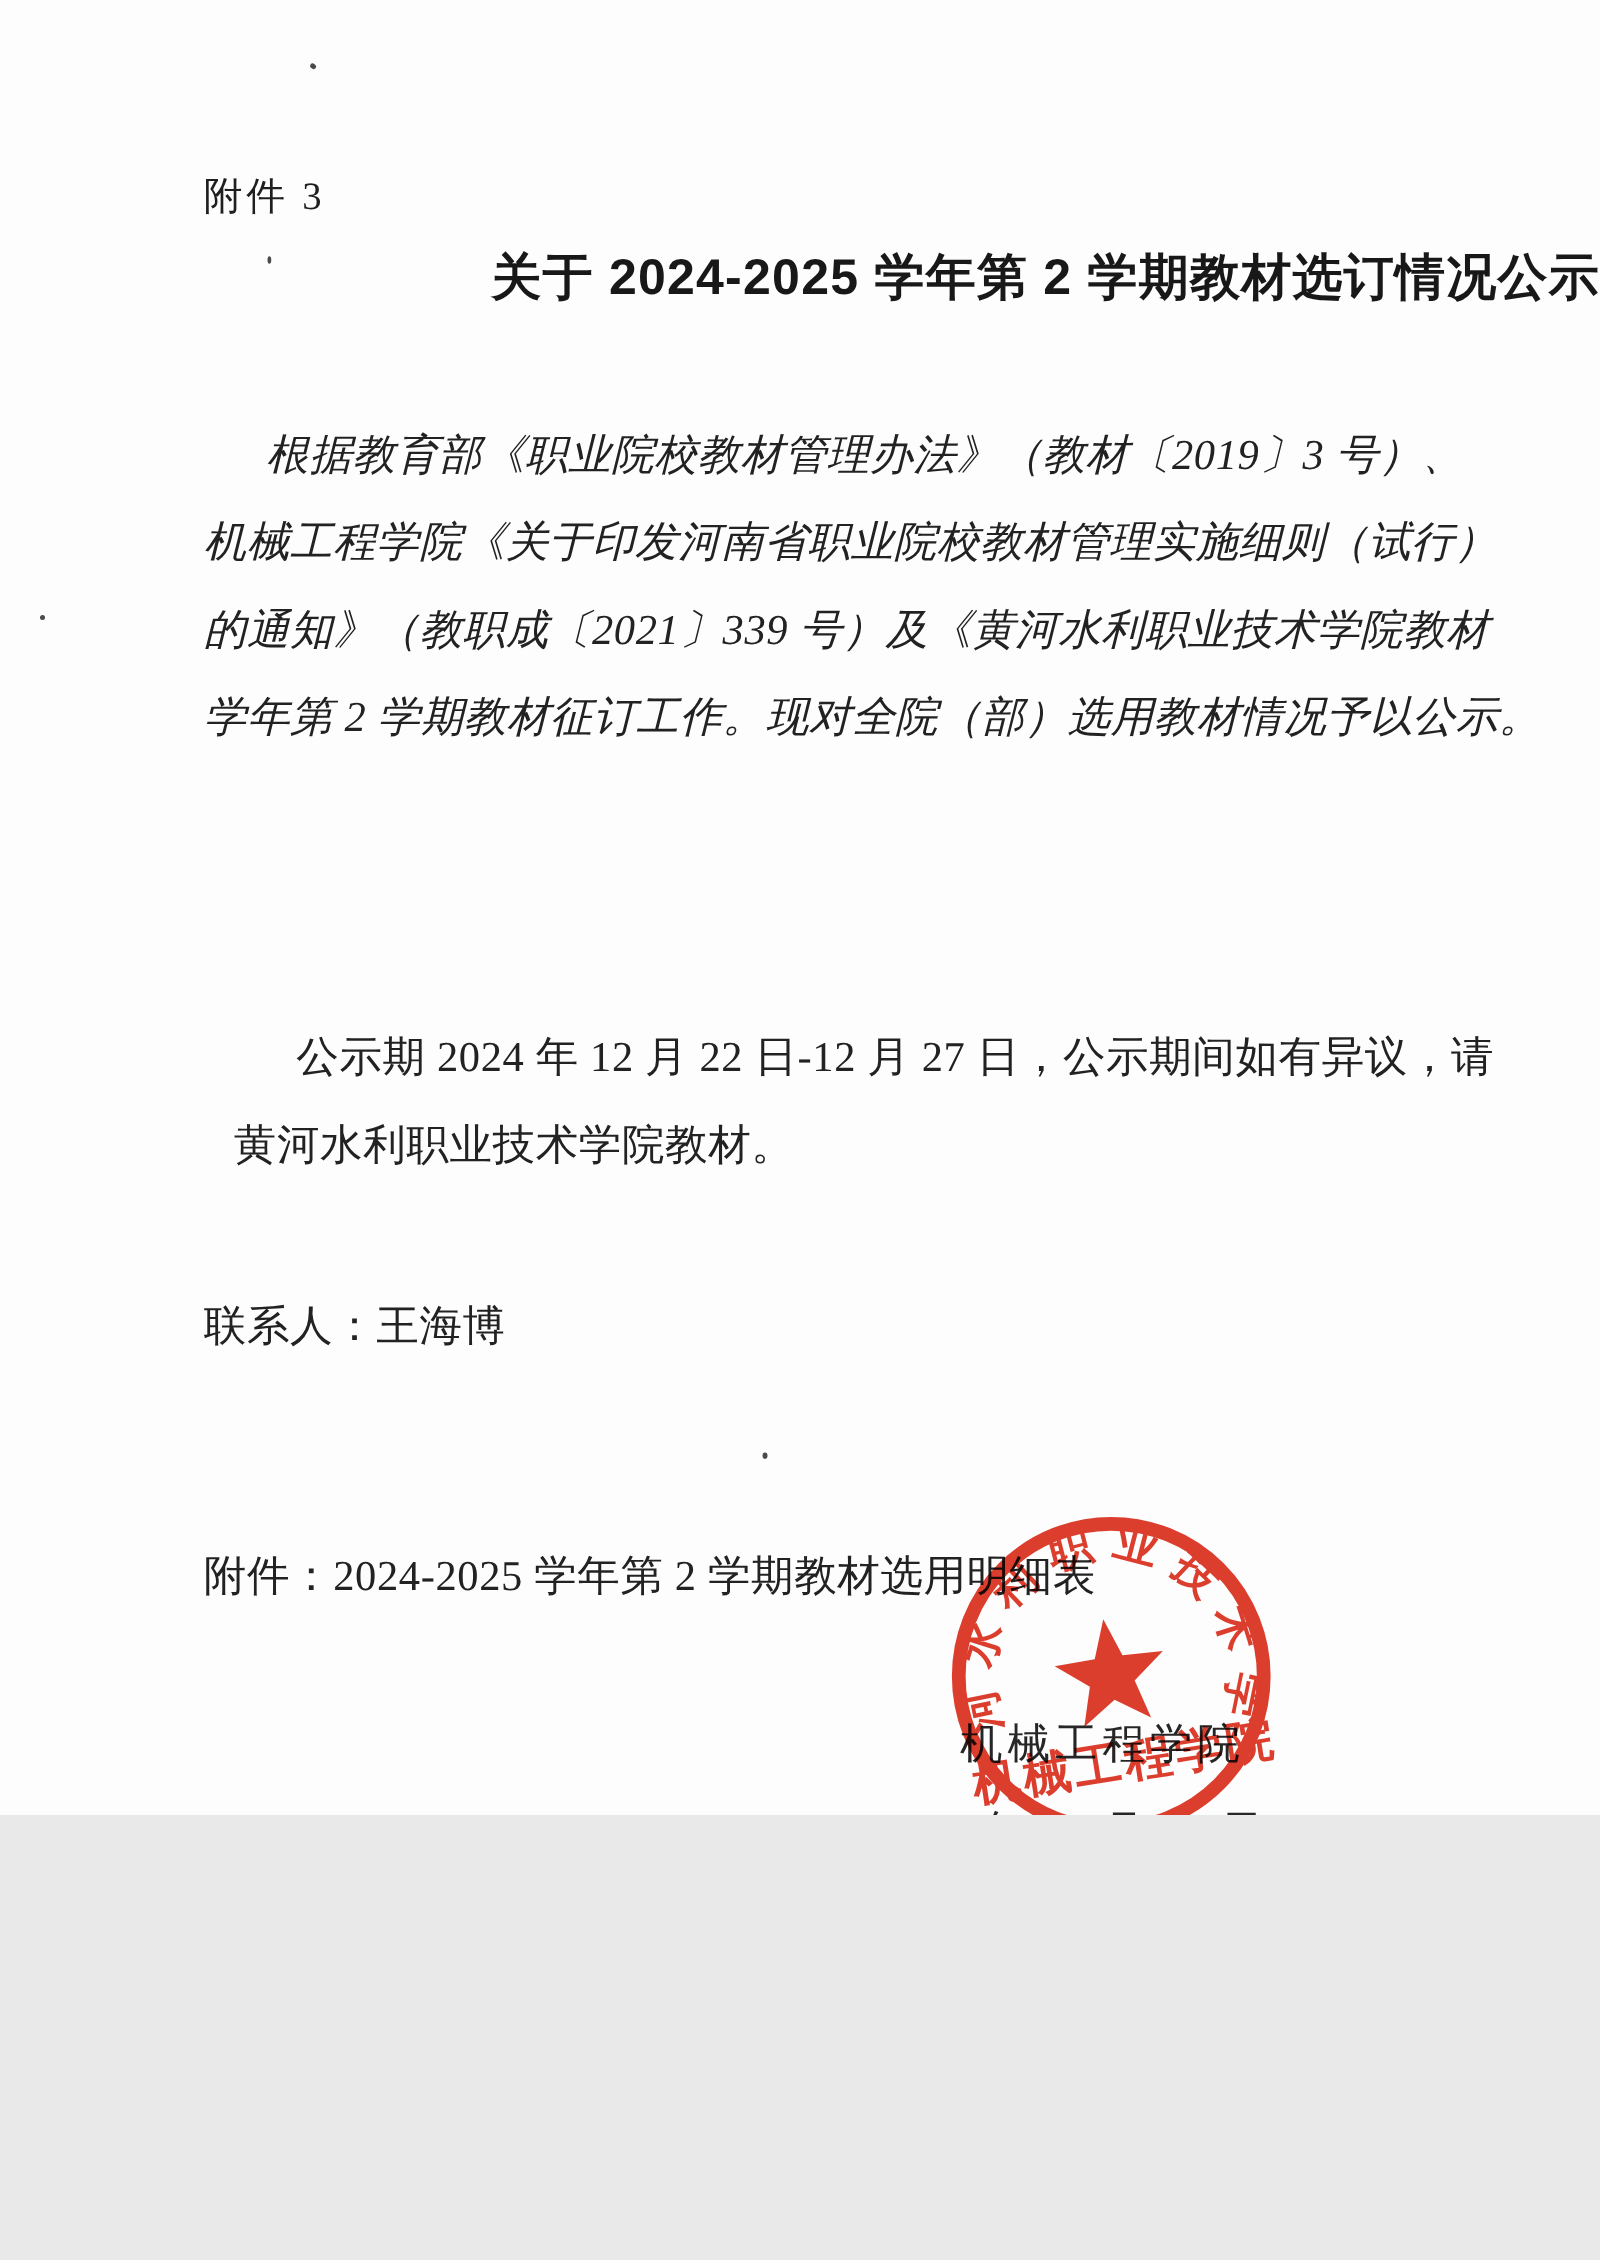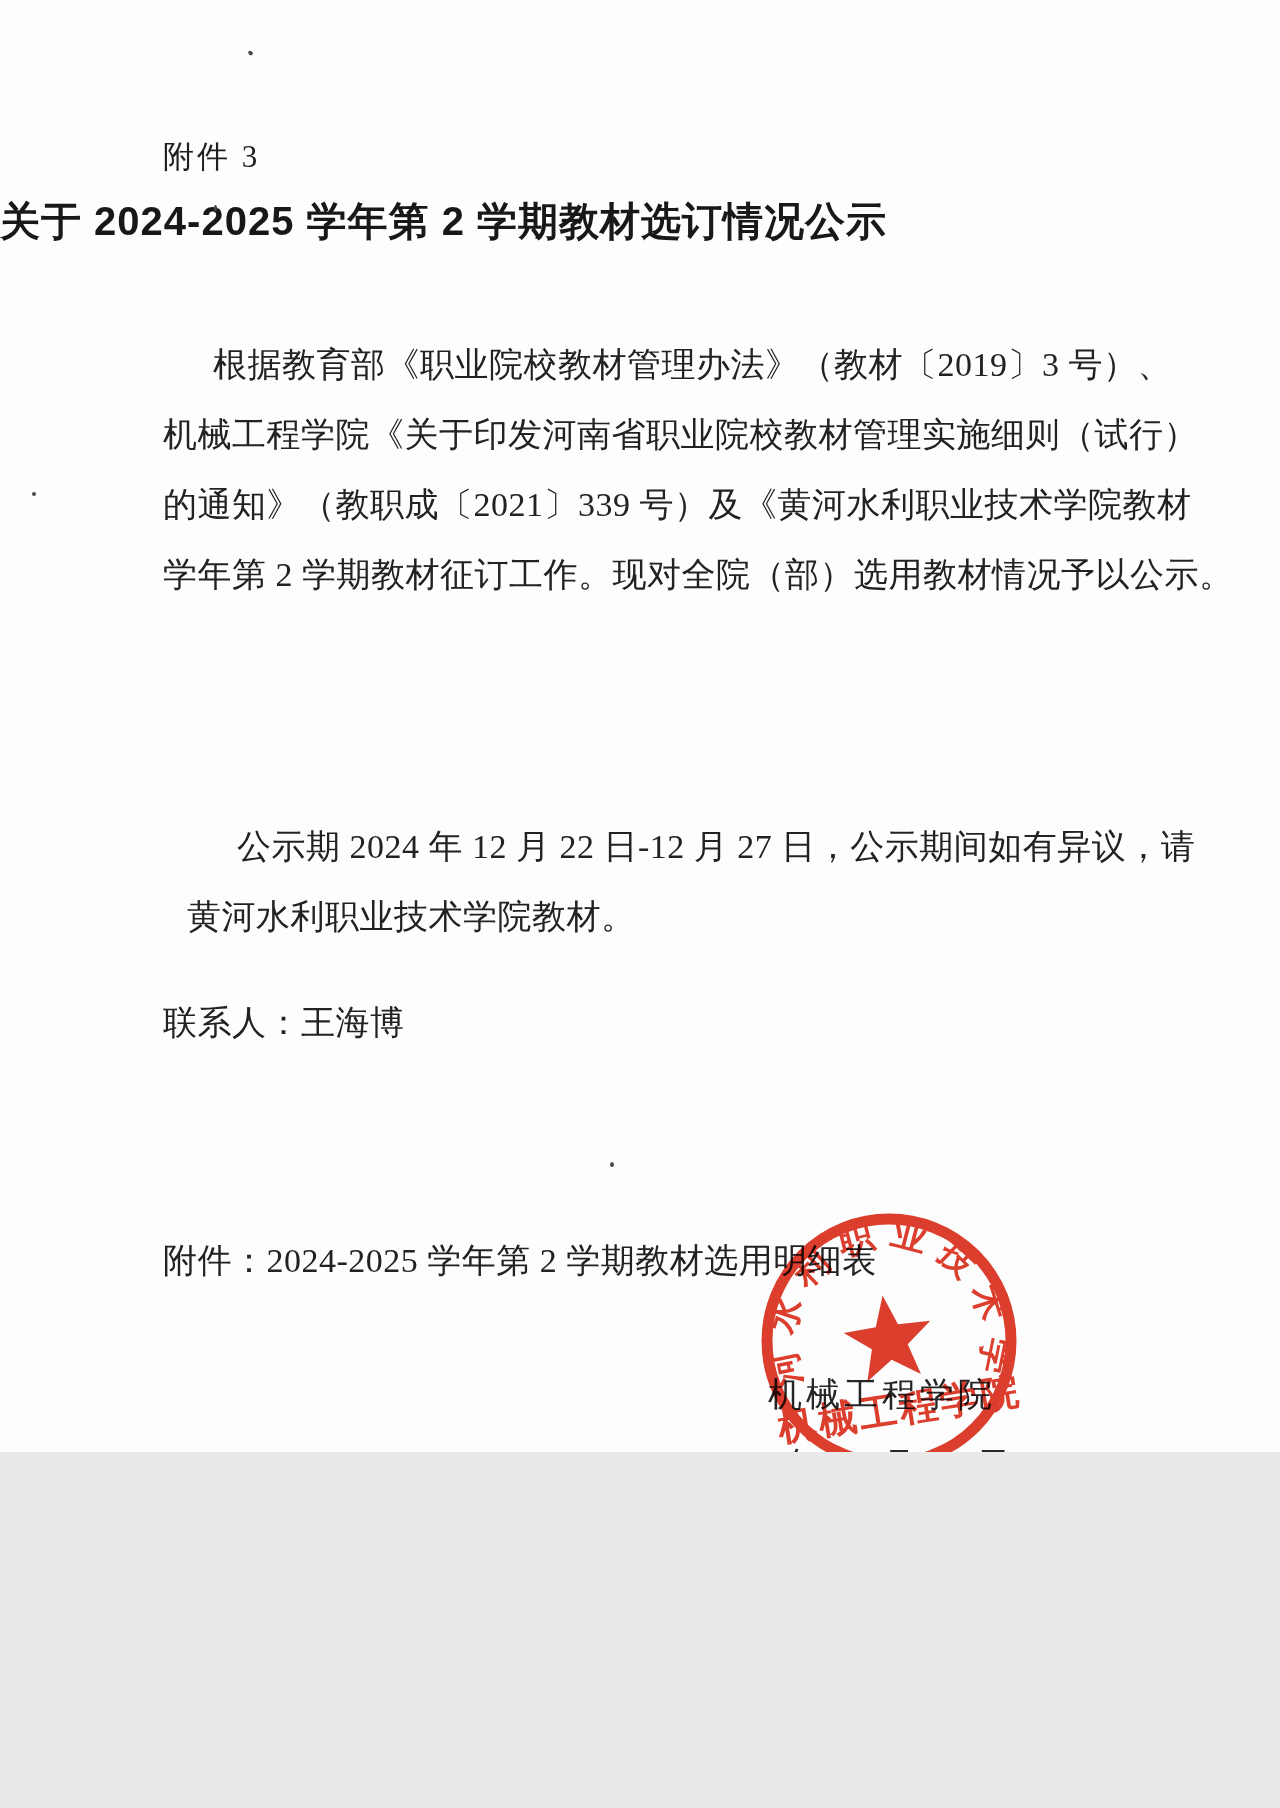--- a/index.html
+++ b/index.html
@@ -23,7 +23,7 @@
   .doc-title {
     left: 0; top: 194px;
     width: 1280px;
-    text-align: left;
+    text-align: right;
     font-size: 40px;
     font-weight: 700;
     letter-spacing: 1px;

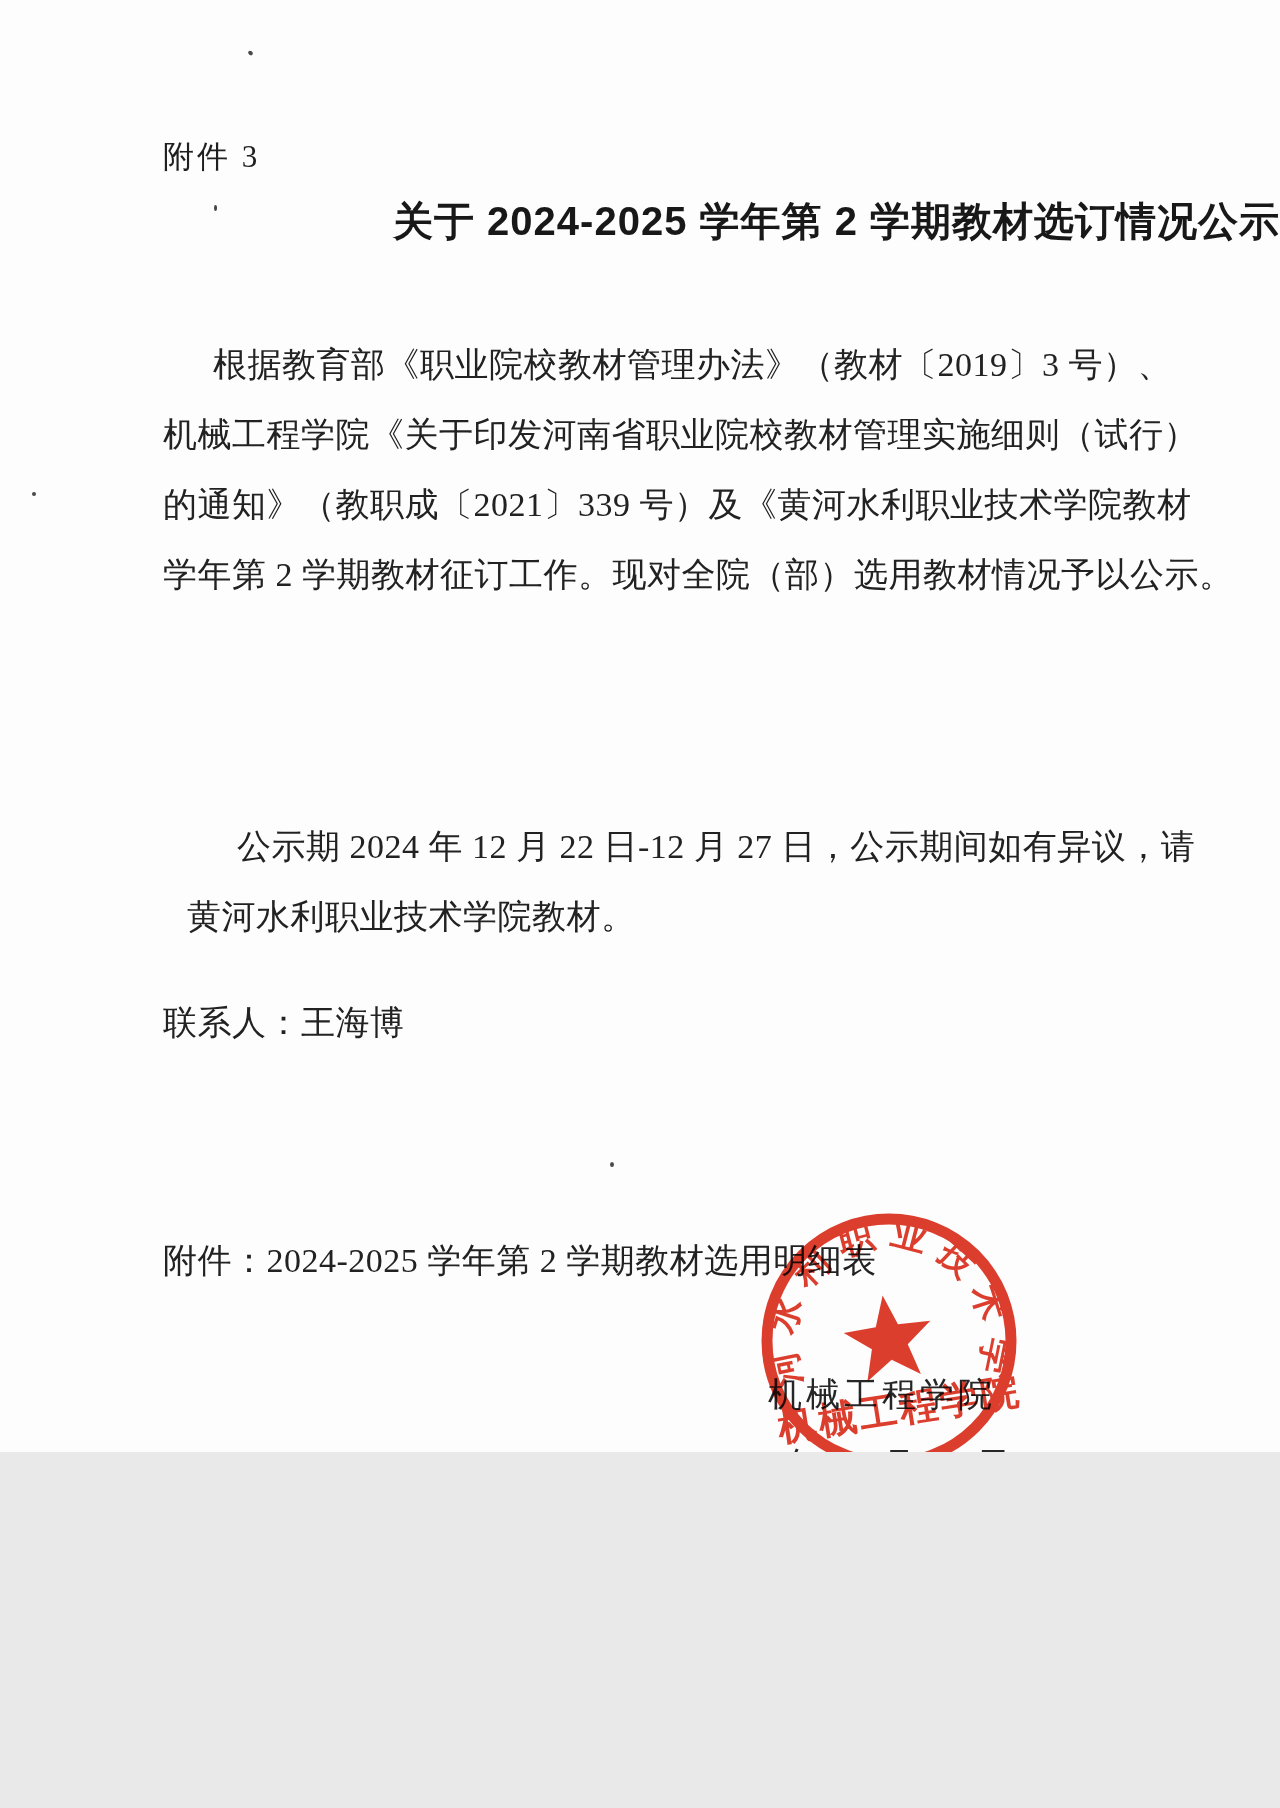--- a/index.html
+++ b/index.html
@@ -39,7 +39,7 @@
   .para .body-line { height: 70px; line-height: 70px; }
   .indent { padding-left: 50px; }
 
-  .para1 { top: 330px; }
+  .para1 { top: 330px; font-style: italic; }
   .para2 { top: 812px; margin-left: 24px; }
 
   .contact-person { left: 163px; top: 1000px; font-size: 34px; }

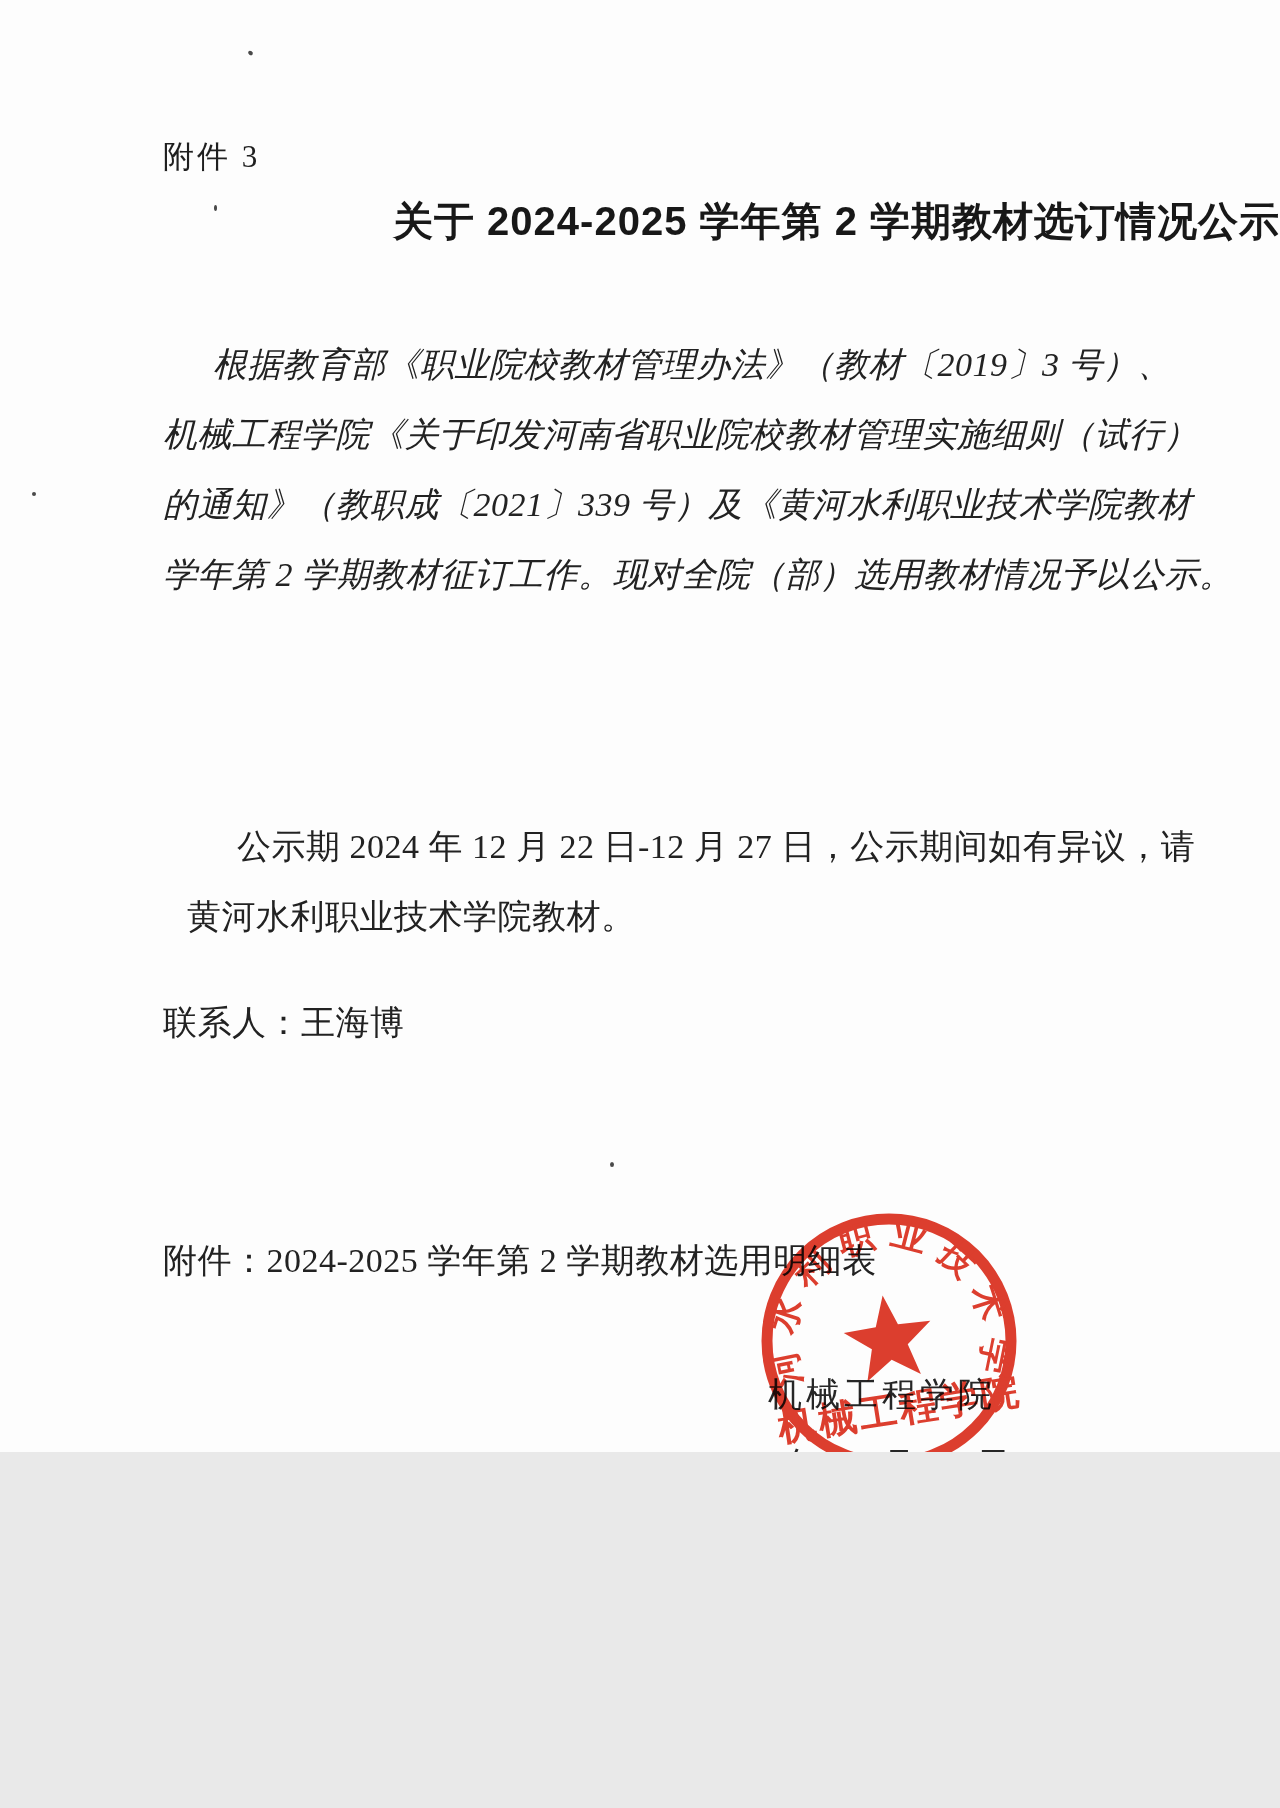--- a/index.html
+++ b/index.html
@@ -42,7 +42,7 @@
   .para1 { top: 330px; font-style: italic; }
   .para2 { top: 812px; margin-left: 24px; }
 
-  .contact-person { left: 163px; top: 1000px; font-size: 34px; }
+  .contact-person { left: 163px; top: 1038px; font-size: 34px; }
   .contact-phone  { left: 163px; top: 1108px; font-size: 34px; }
   .attachment-note { left: 163px; top: 1238px; font-size: 34px; }
 

